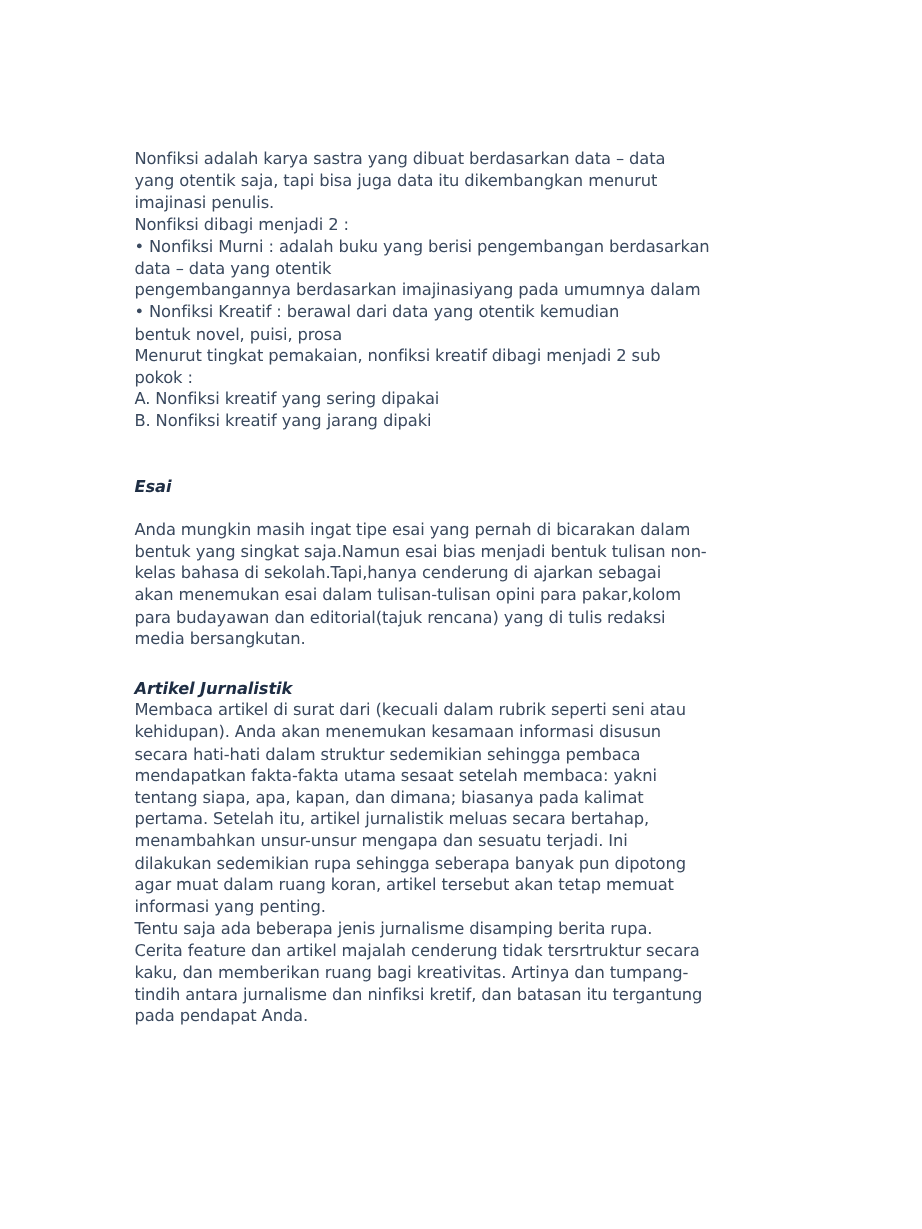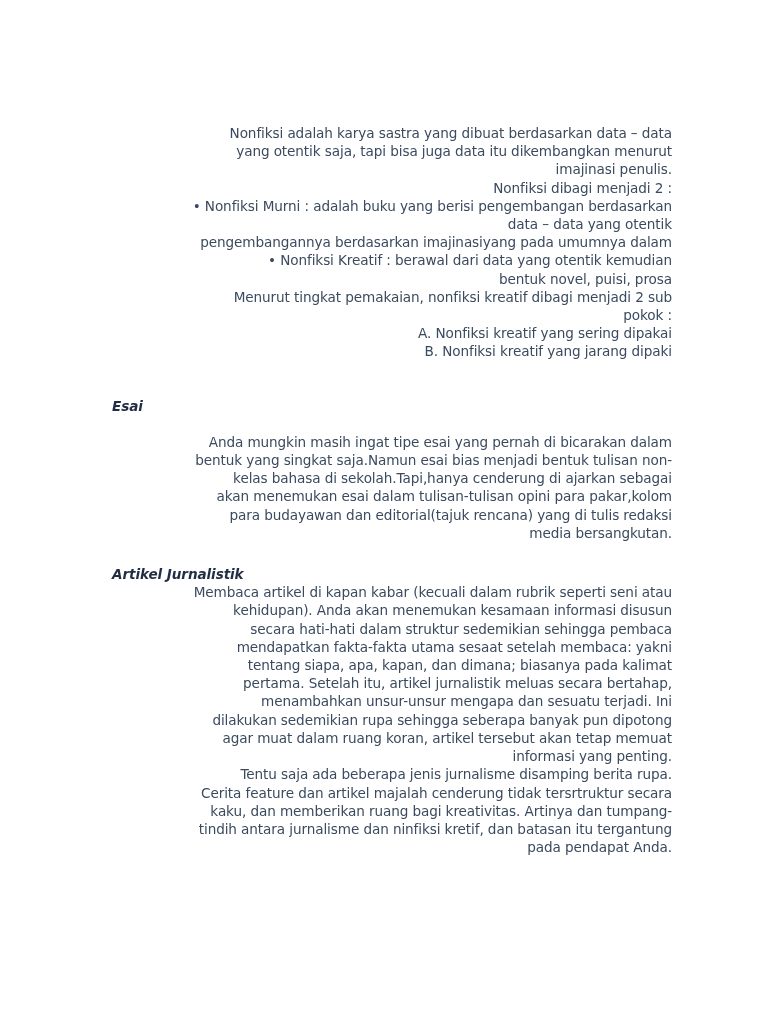--- a/index.html
+++ b/index.html
@@ -13,7 +13,7 @@
     font-size: 13.6px; line-height: 18.2px; color: #3b4a5f;
     letter-spacing: -0.1px;
   }
-  .line { white-space: nowrap; text-align: right; }
+  .line { white-space: nowrap; }
   .gap { height: 36px; }
   .gap-sm { height: 18px; }
   .gap-xs { height: 5px; }

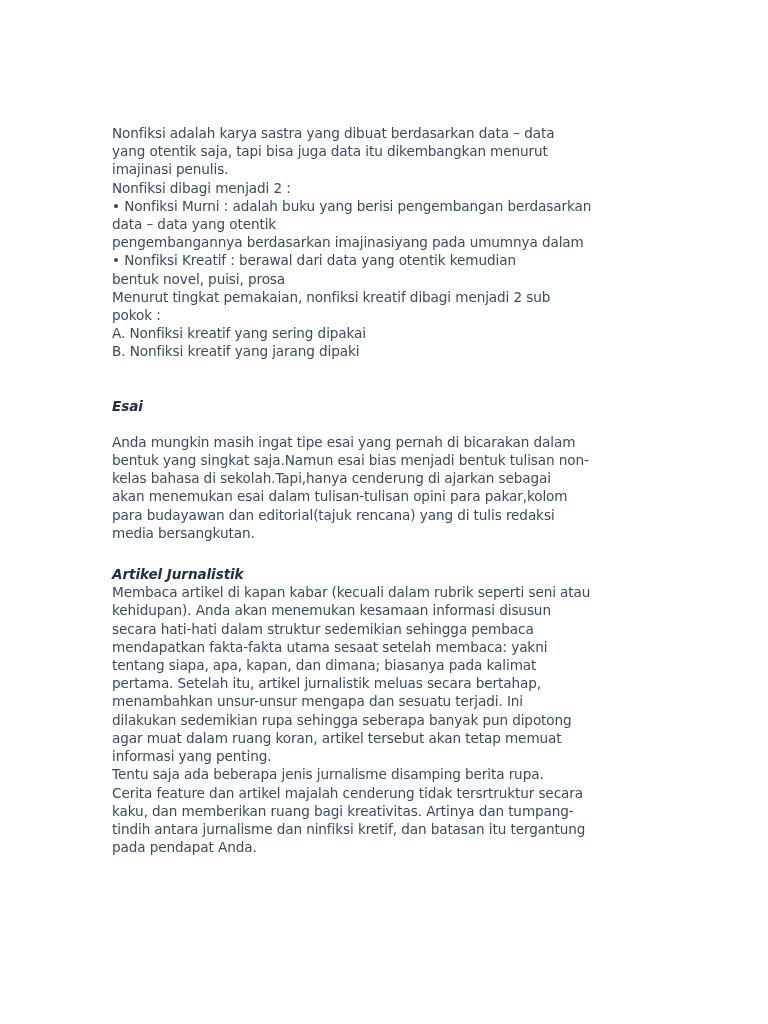--- a/index.html
+++ b/index.html
@@ -59,7 +59,7 @@
 
     <div>
       <div class="heading">Artikel Jurnalistik</div>
-      <div class="line">Membaca artikel di kapan kabar (kecuali dalam rubrik seperti seni atau</div>
+      <div class="line">Membaca artikel di surat dari (kecuali dalam rubrik seperti seni atau</div>
       <div class="line">kehidupan). Anda akan menemukan kesamaan informasi disusun</div>
       <div class="line">secara hati-hati dalam struktur sedemikian sehingga pembaca</div>
       <div class="line">mendapatkan fakta-fakta utama sesaat setelah membaca: yakni</div>

